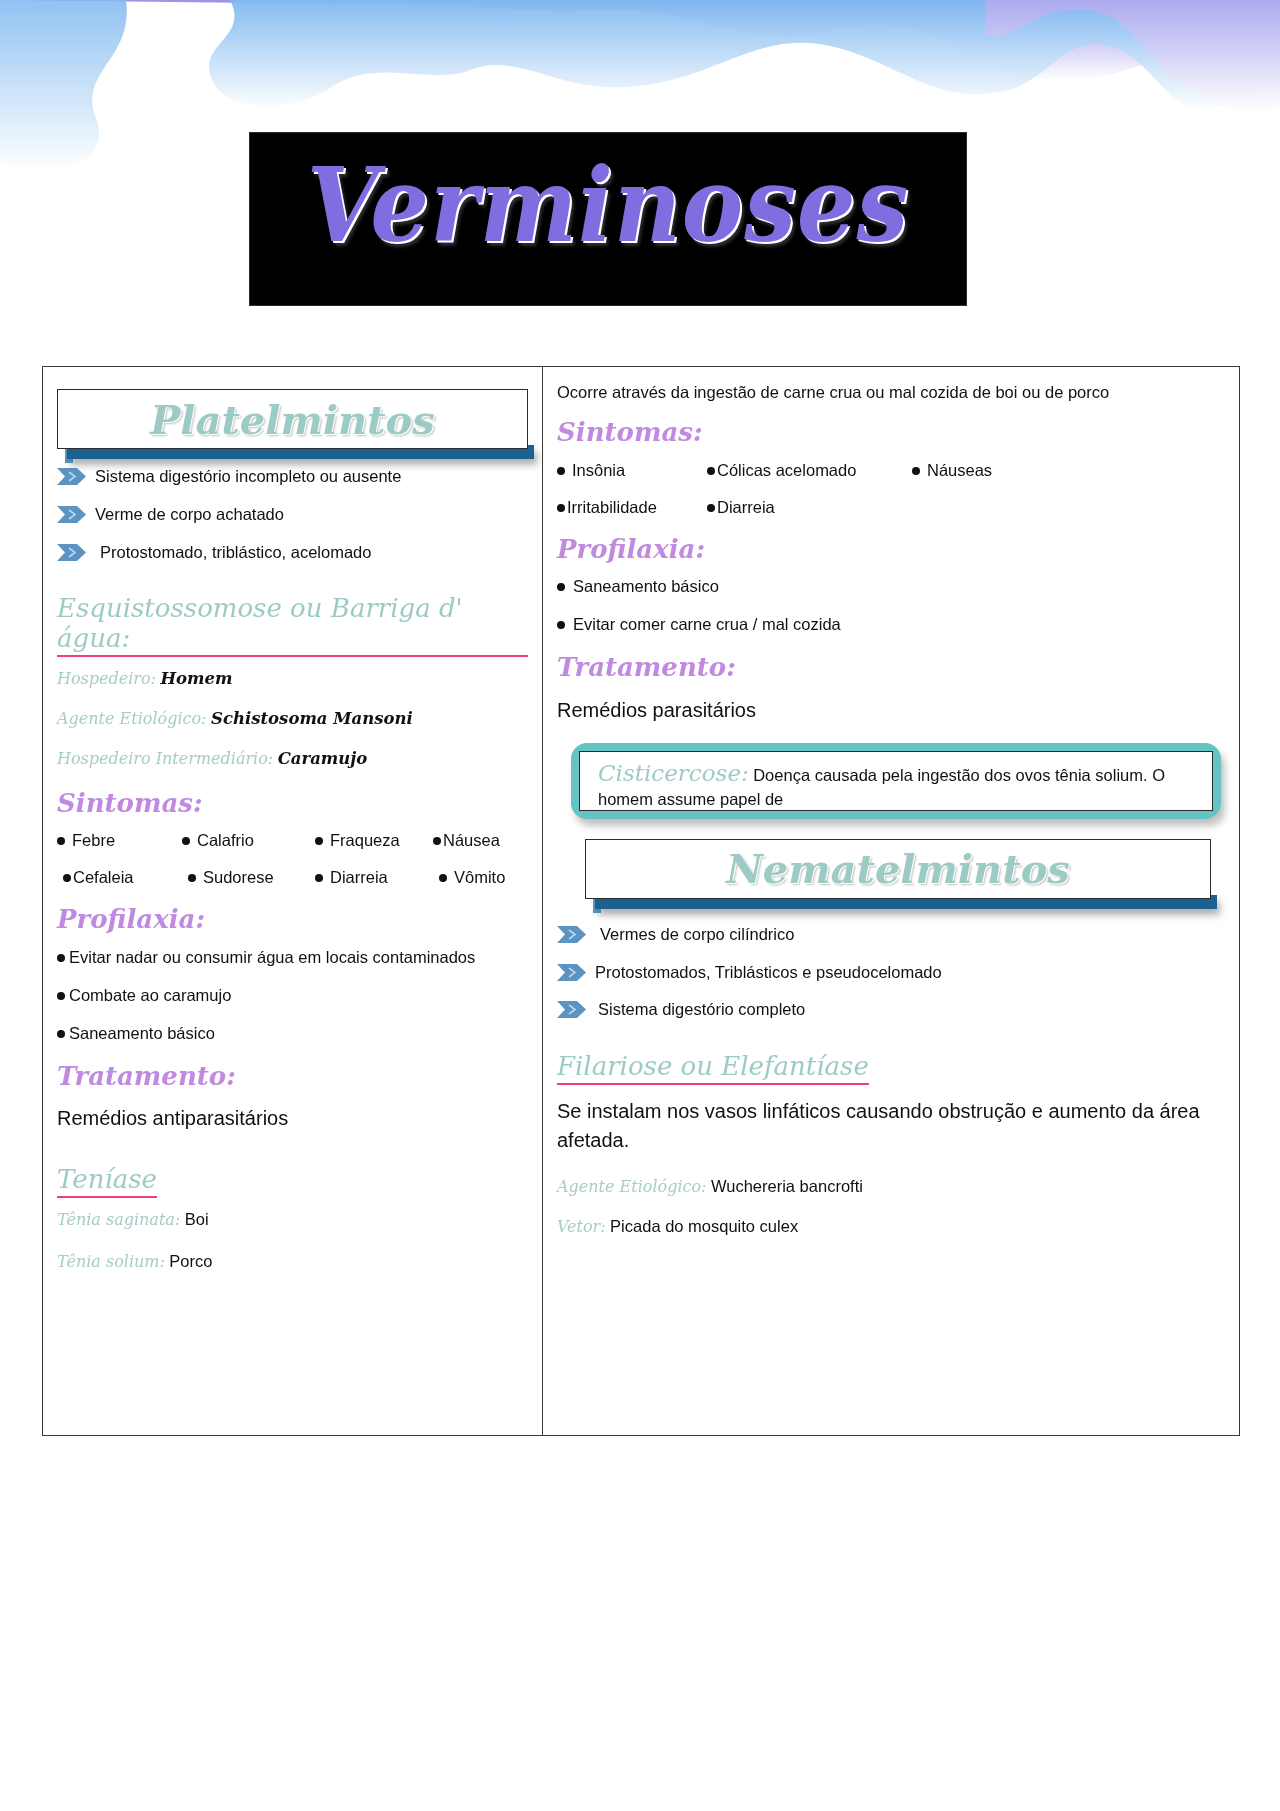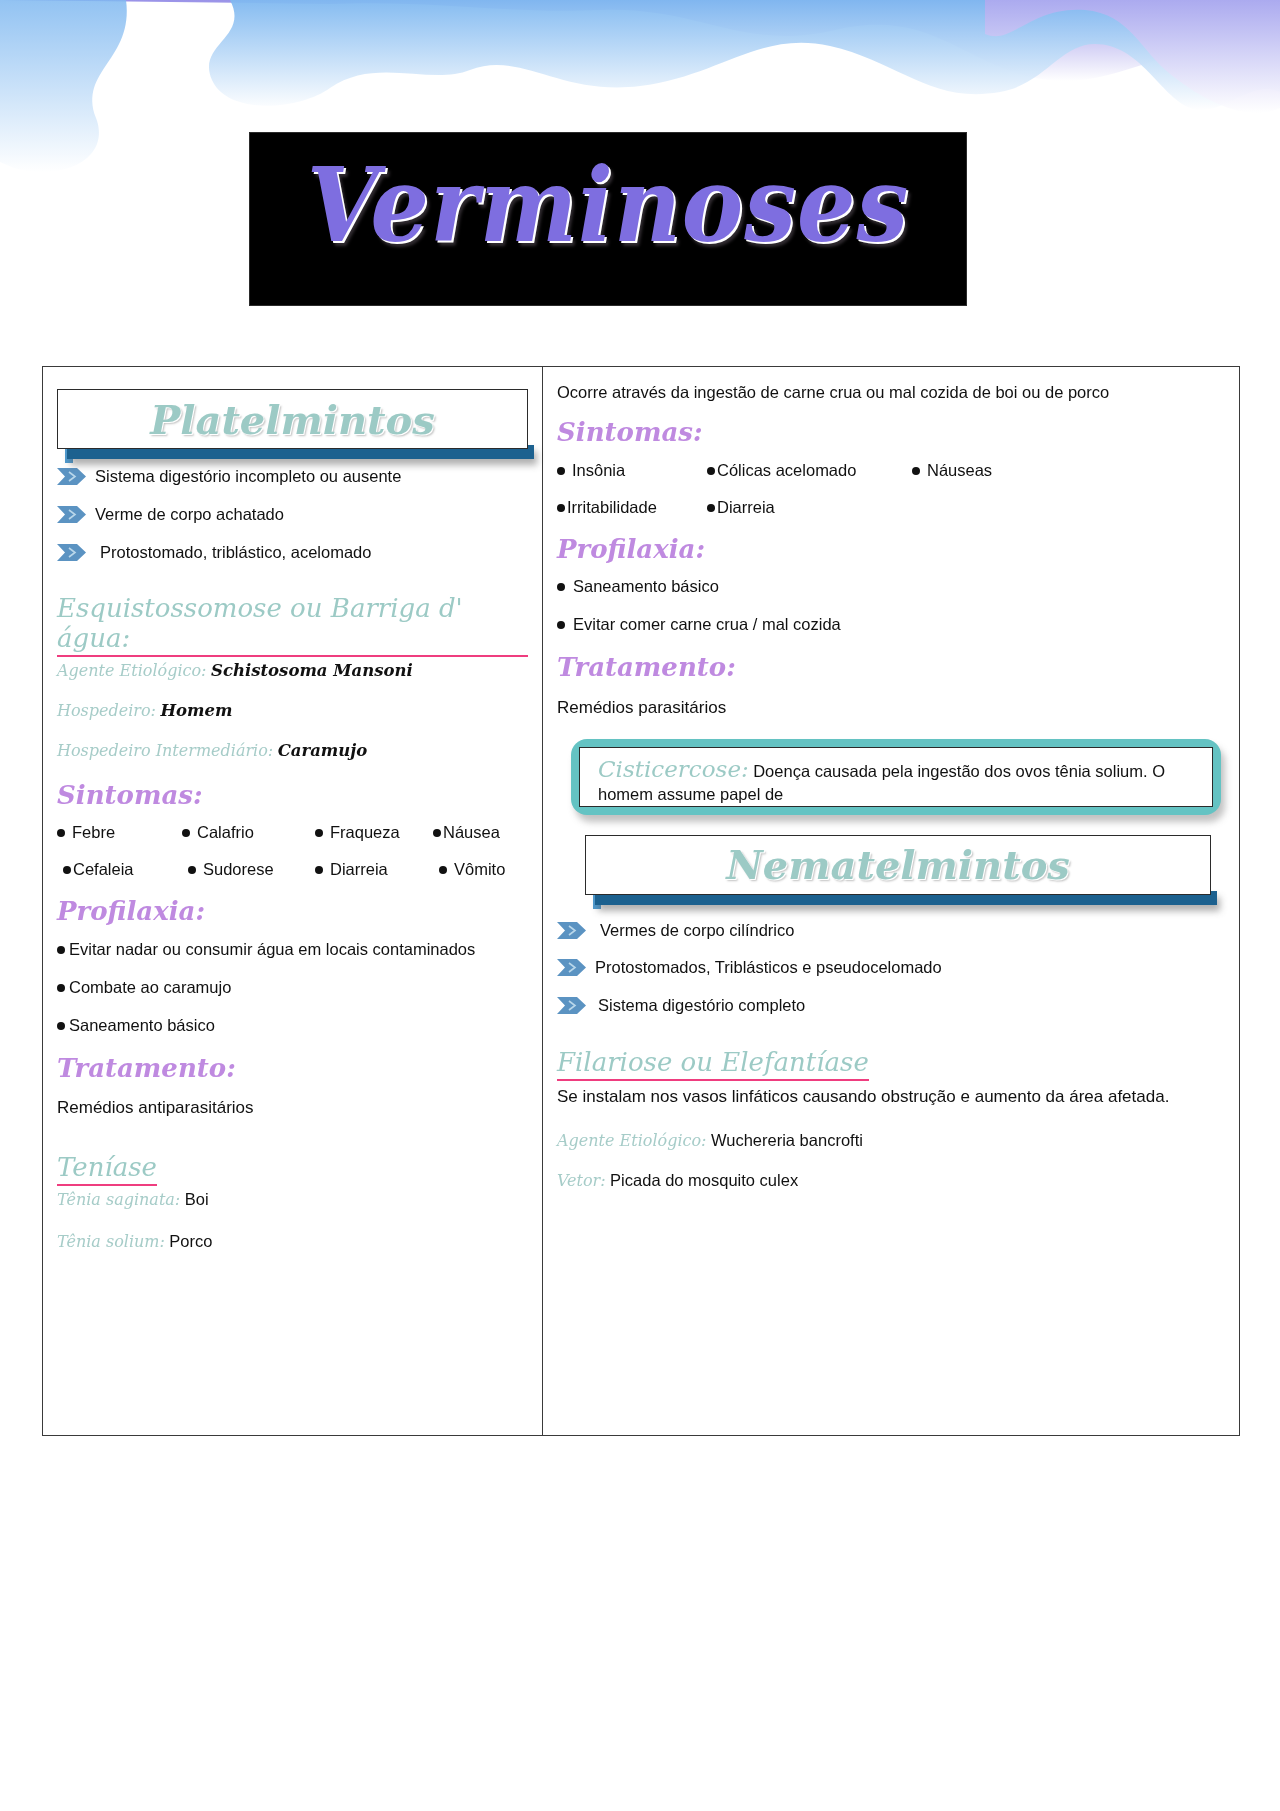--- a/index.html
+++ b/index.html
@@ -144,7 +144,7 @@
     border-bottom: 2.5px solid #ef3d7f;
     display: inline-block;
     padding-bottom: 1px;
-    margin: 14px 0 4px 0;
+    margin: 14px 0 12px 0;
     line-height: 1.15;
   }
 

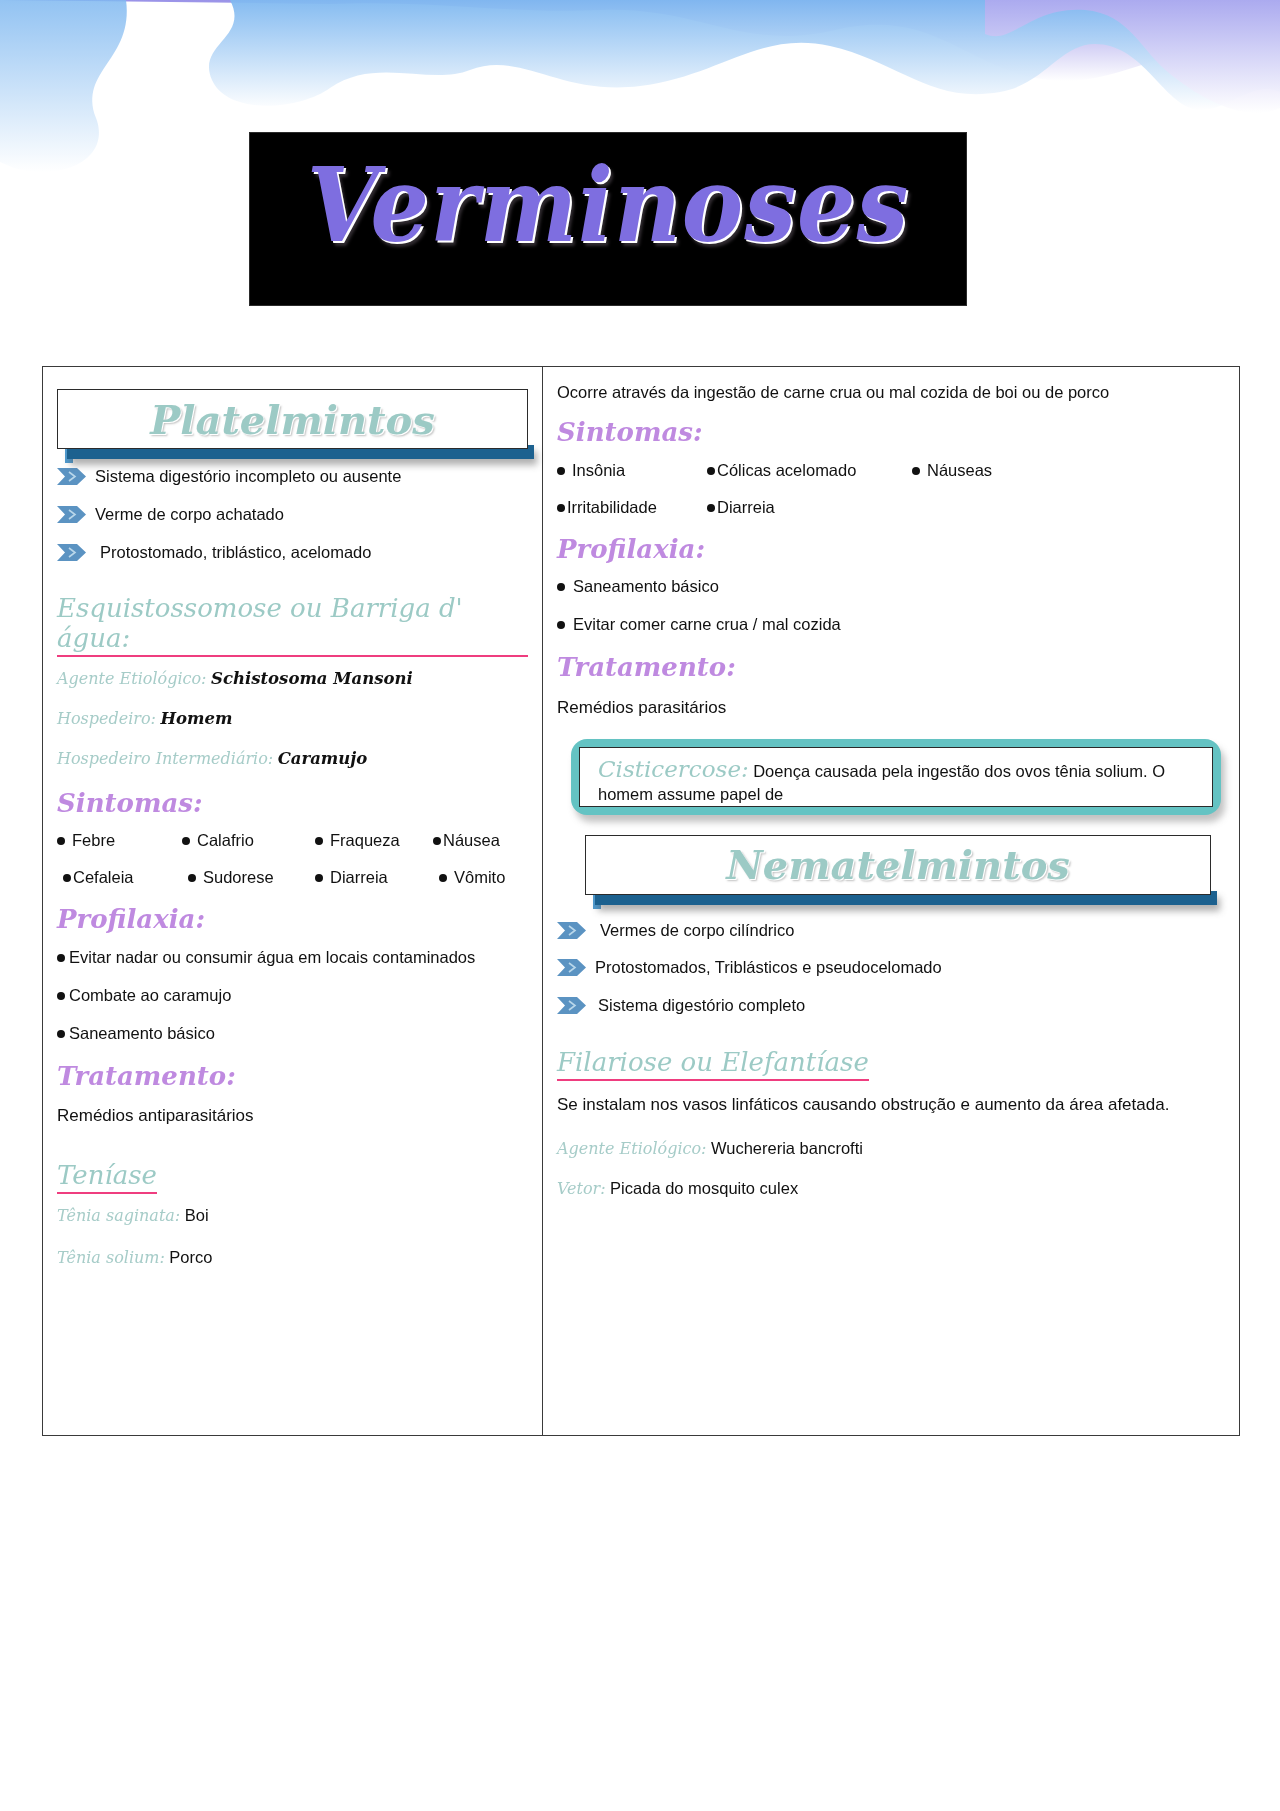--- a/index.html
+++ b/index.html
@@ -327,12 +327,12 @@
     <div class="disease-head">Esquistossomose ou Barriga d' água:</div>
 
     <div class="kv">
+      <span class="kv-label">Hospedeiro:</span>
+      <span class="kv-value">Homem</span>
+    </div>
+    <div class="kv">
       <span class="kv-label">Agente Etiológico:</span>
       <span class="kv-value">Schistosoma Mansoni</span>
-    </div>
-    <div class="kv">
-      <span class="kv-label">Hospedeiro:</span>
-      <span class="kv-value">Homem</span>
     </div>
     <div class="kv">
       <span class="kv-label">Hospedeiro Intermediário:</span>

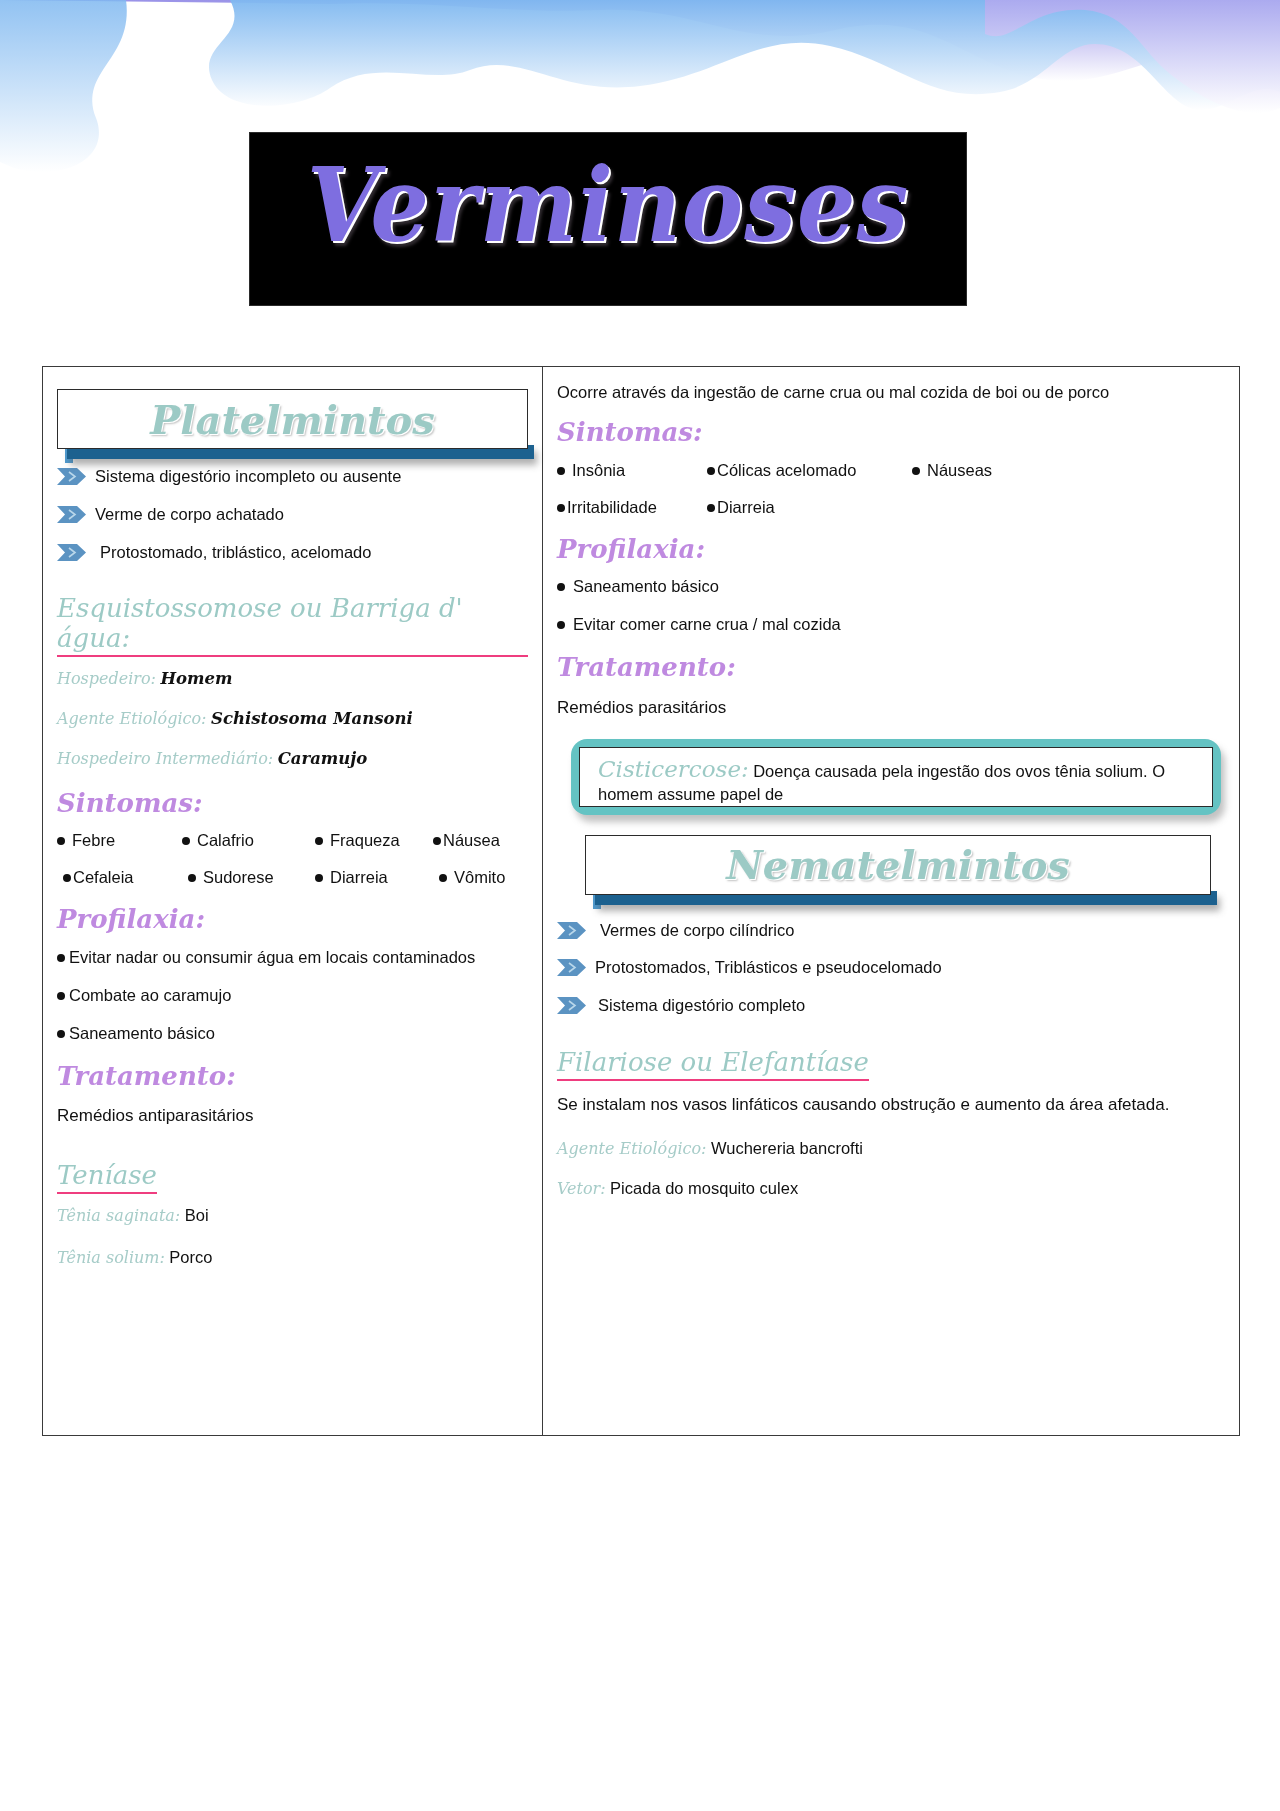--- a/index.html
+++ b/index.html
@@ -211,7 +211,7 @@
   .dot-list .dot-cell .bullet { margin-right: 4px; }
 
   .body-text {
-    font-size: 17px;
+    font-size: 20px;
     color: #111111;
     line-height: 1.45;
     margin: 0 0 12px 0;

